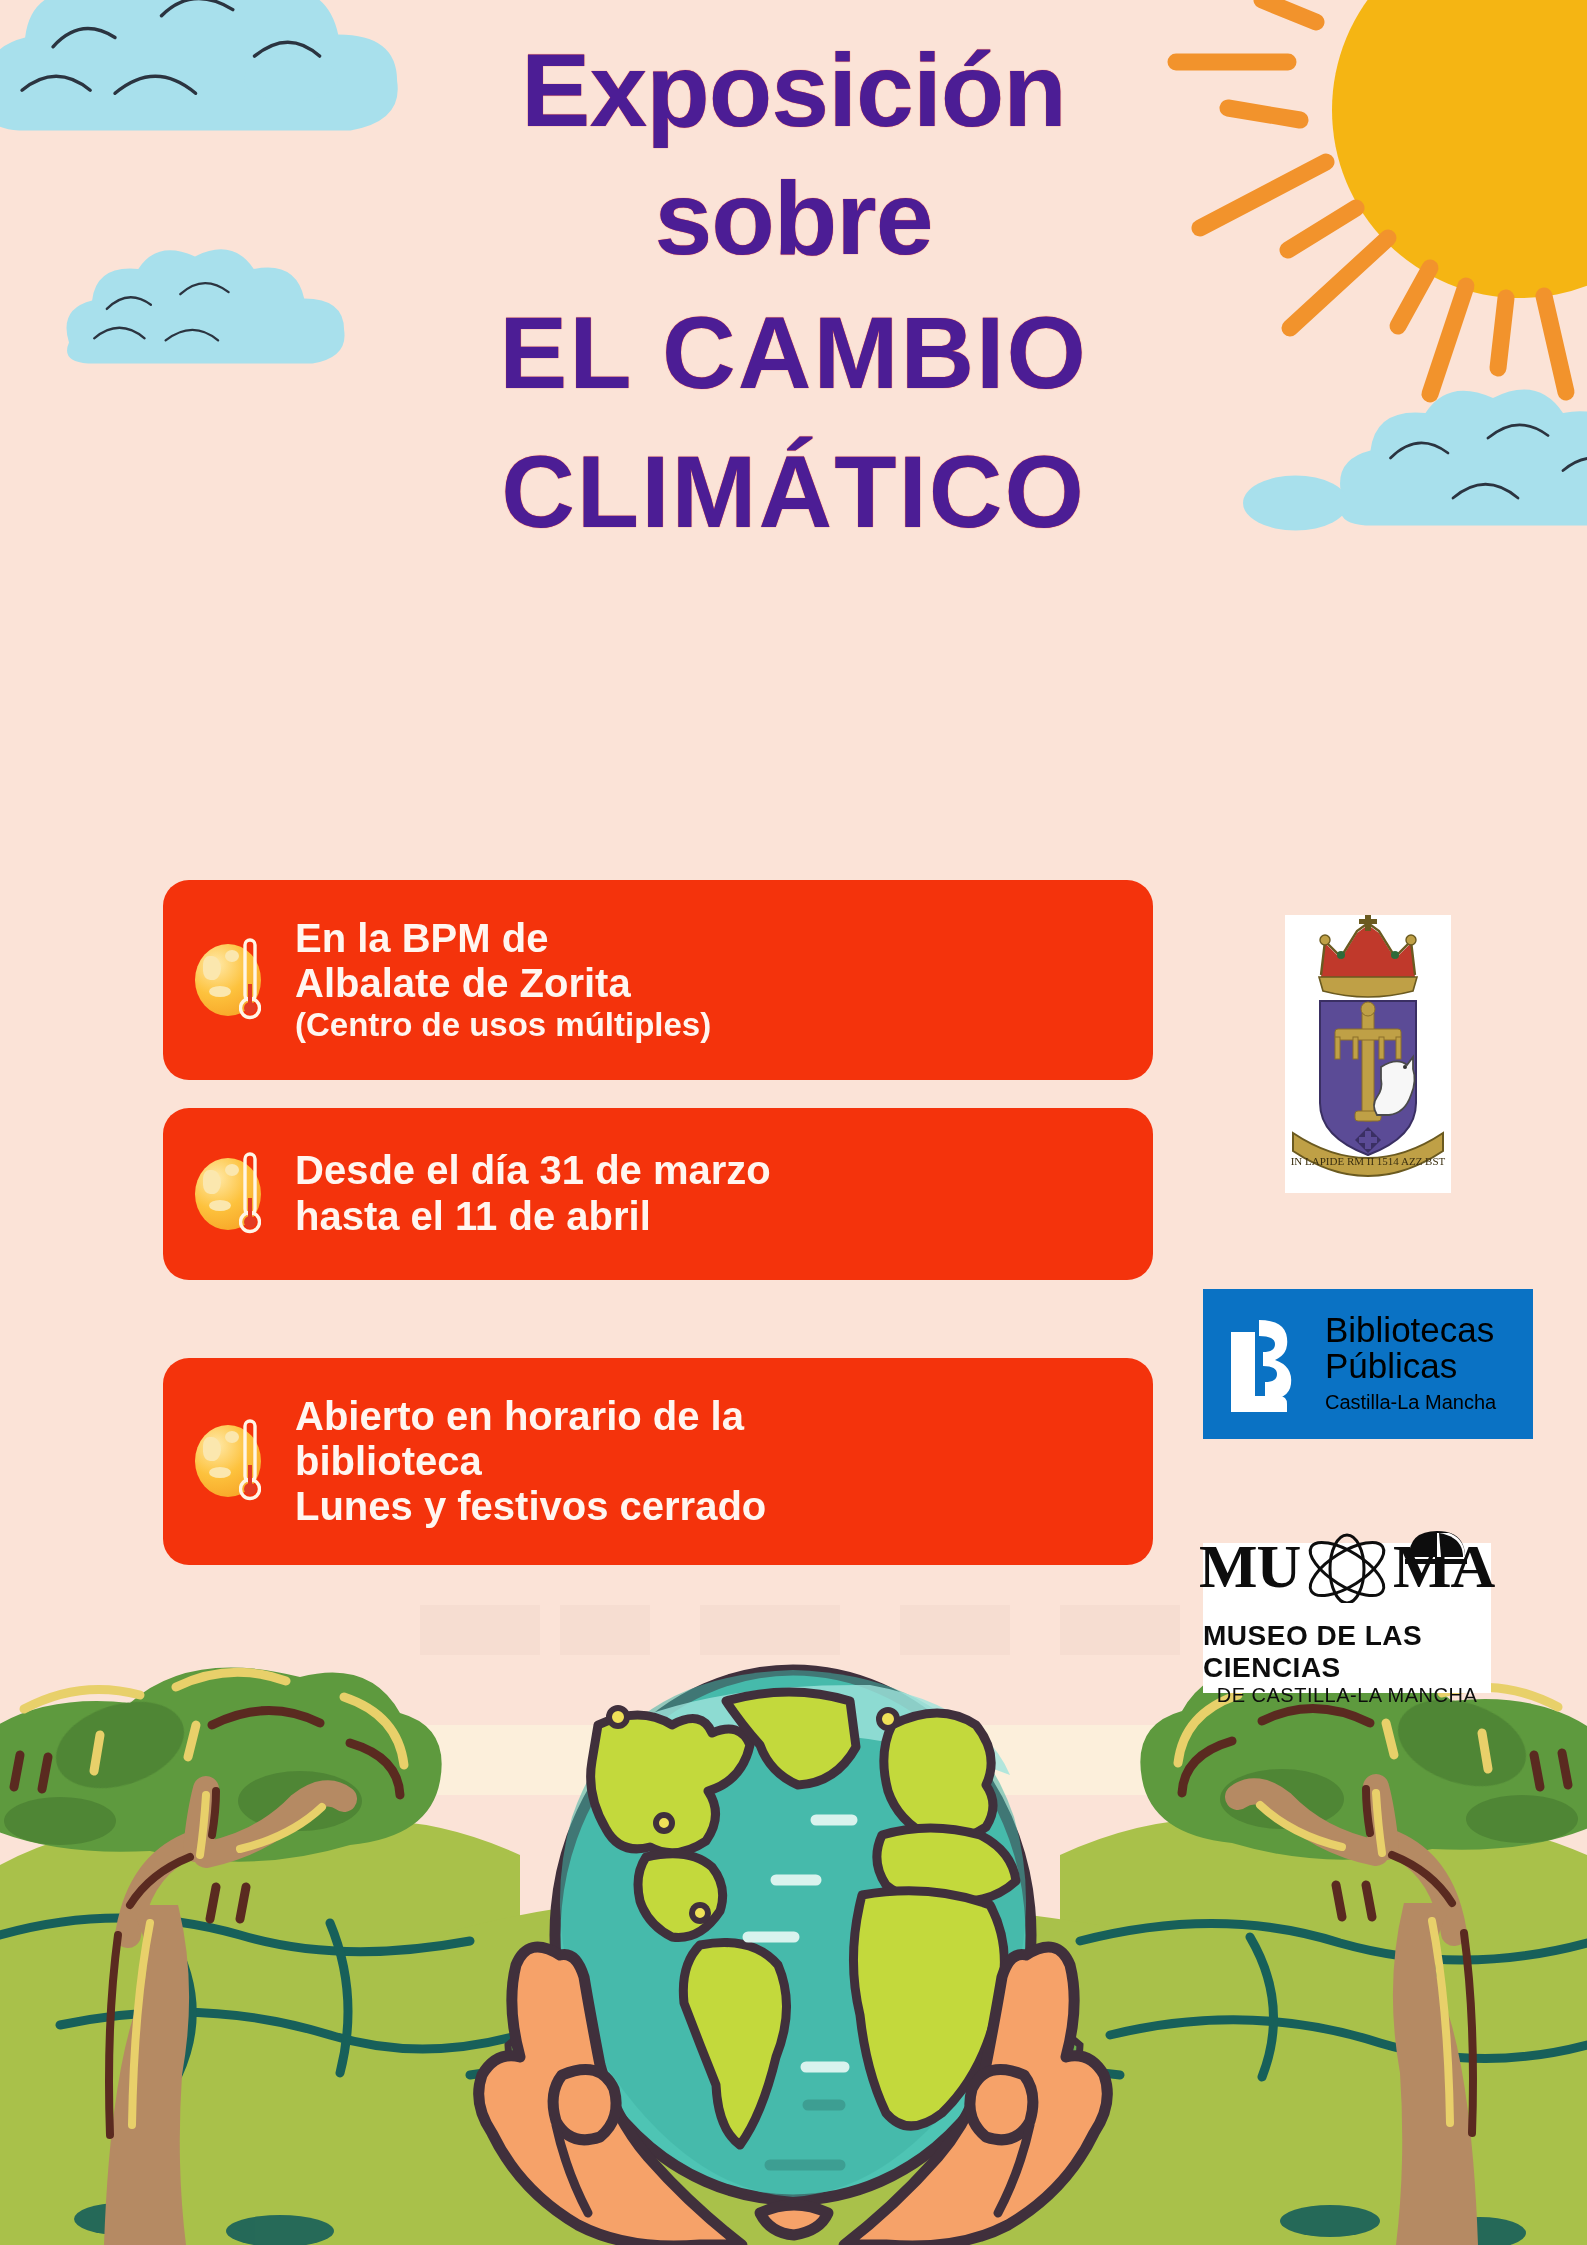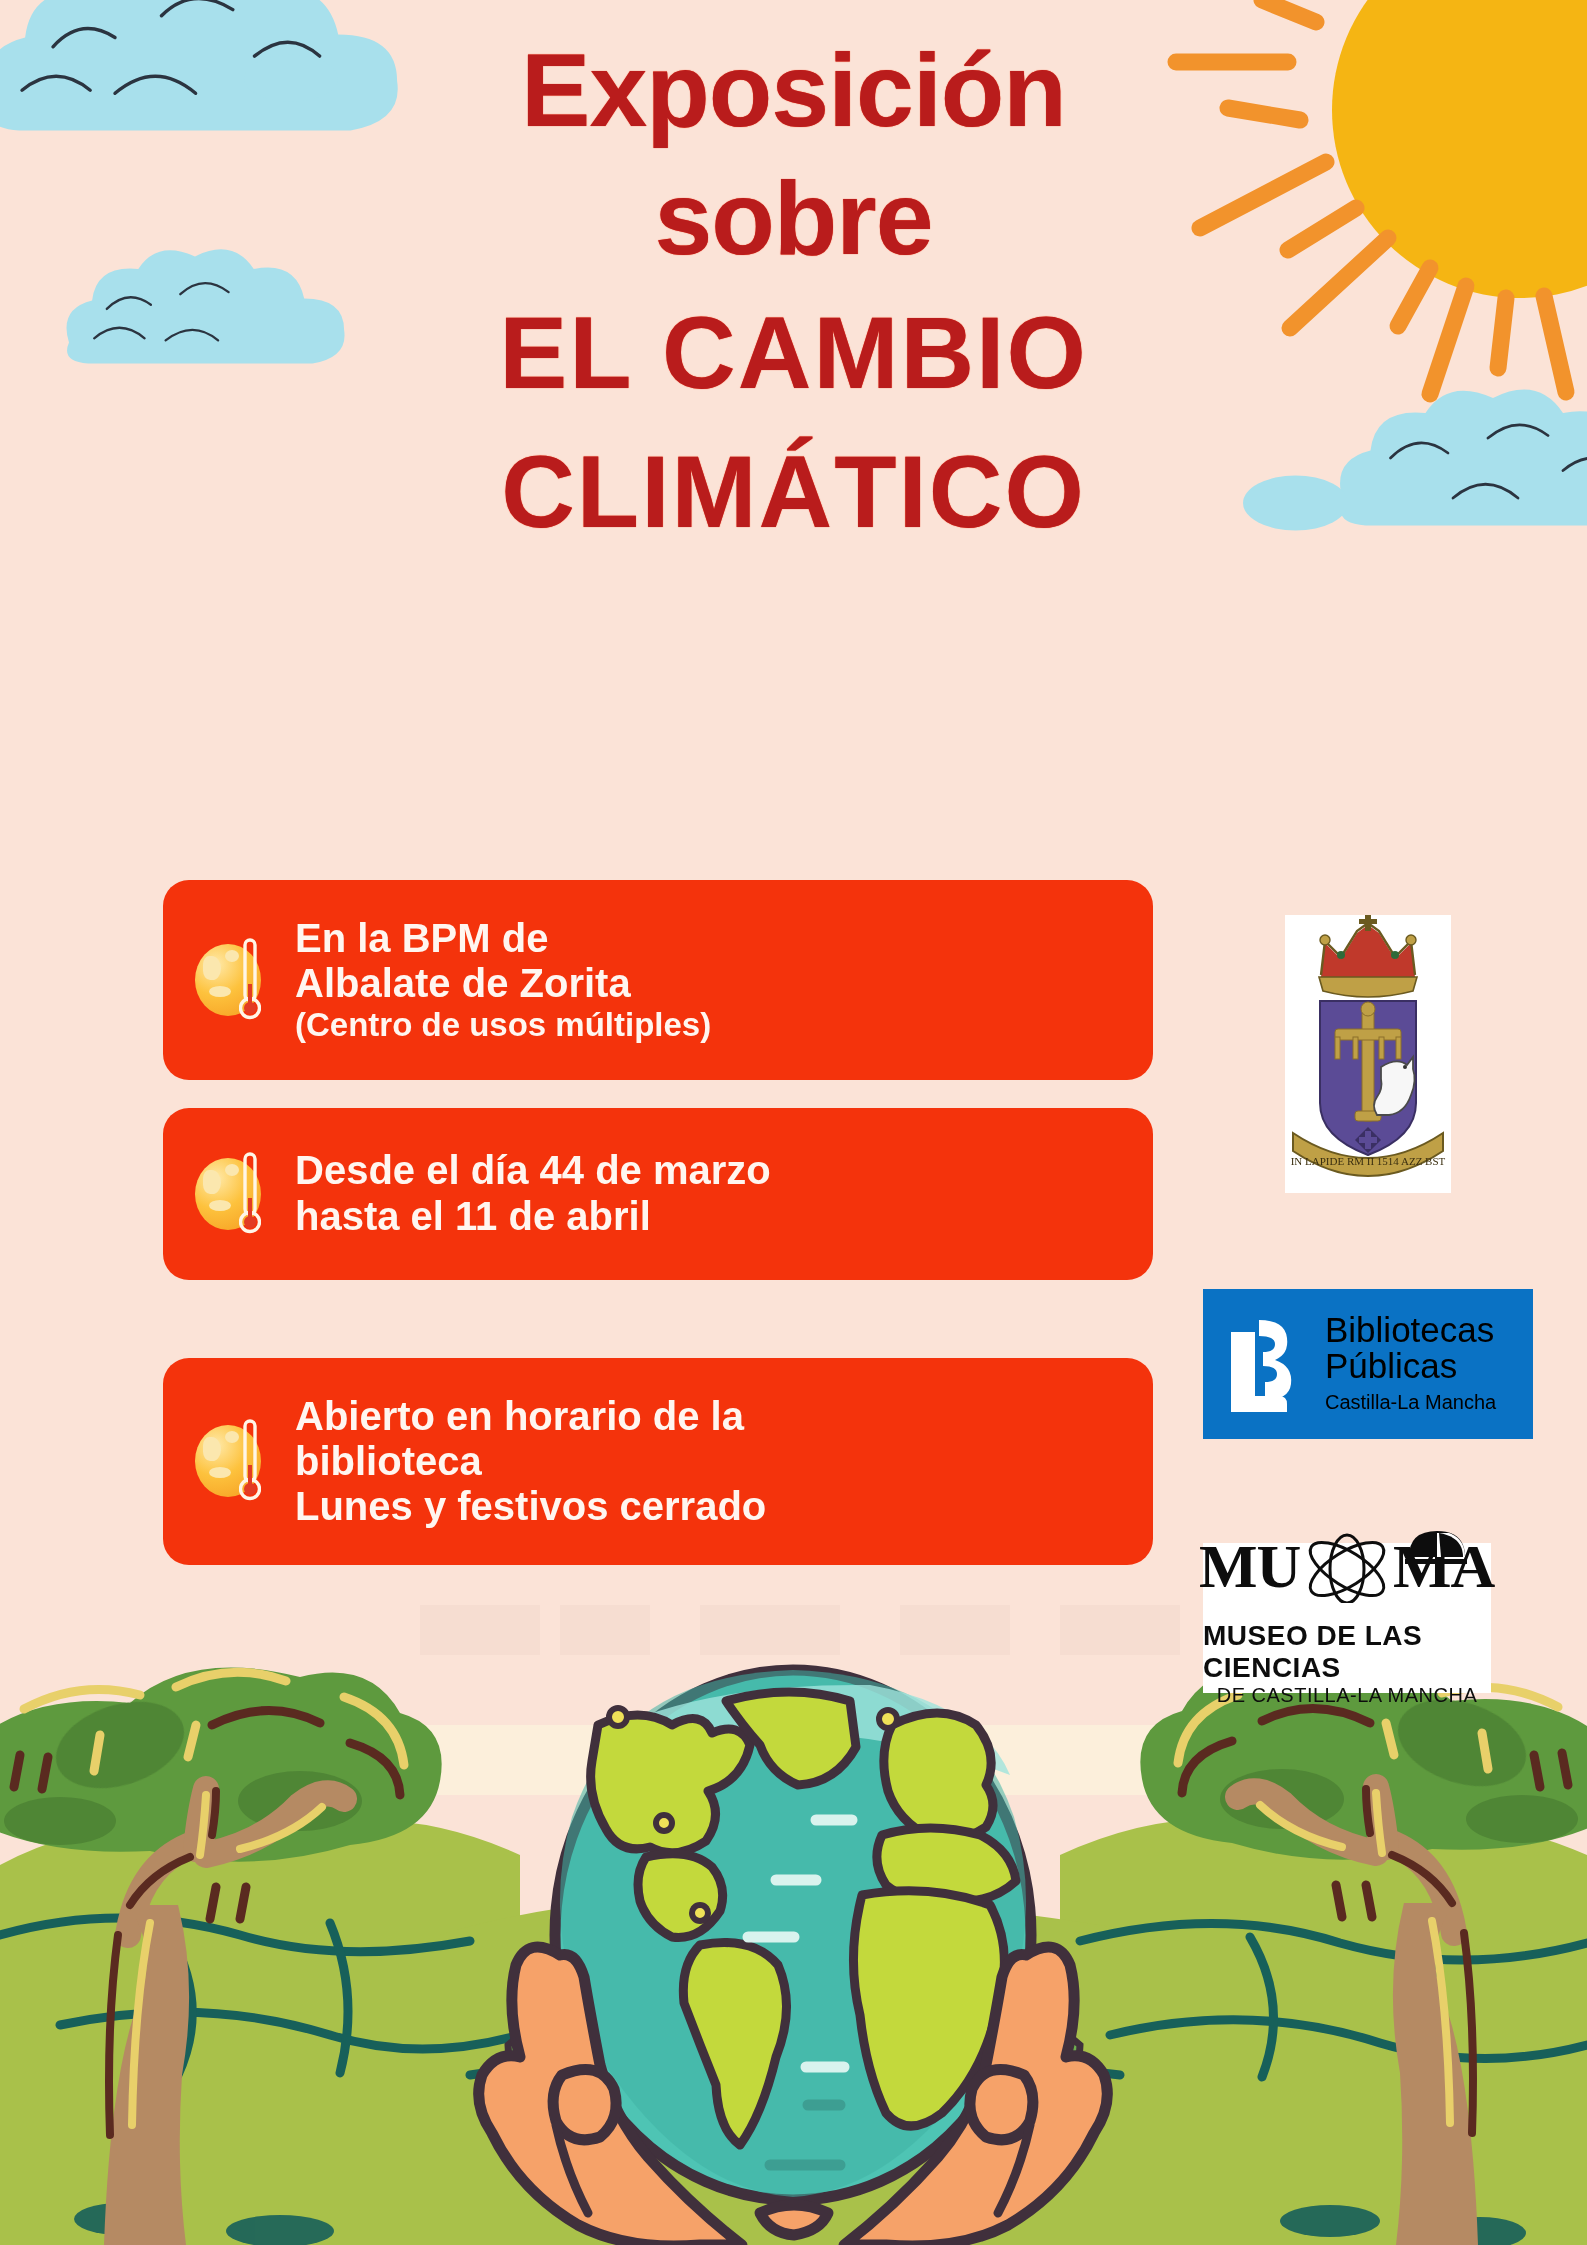--- a/index.html
+++ b/index.html
@@ -28,7 +28,7 @@
     z-index:6;
   }
   .t-line {
-    color:#b91c1c;
+    color:#4c1d95;
     line-height:0.98;
     letter-spacing:-1px;
     text-shadow:0 0 1px #F4330C;

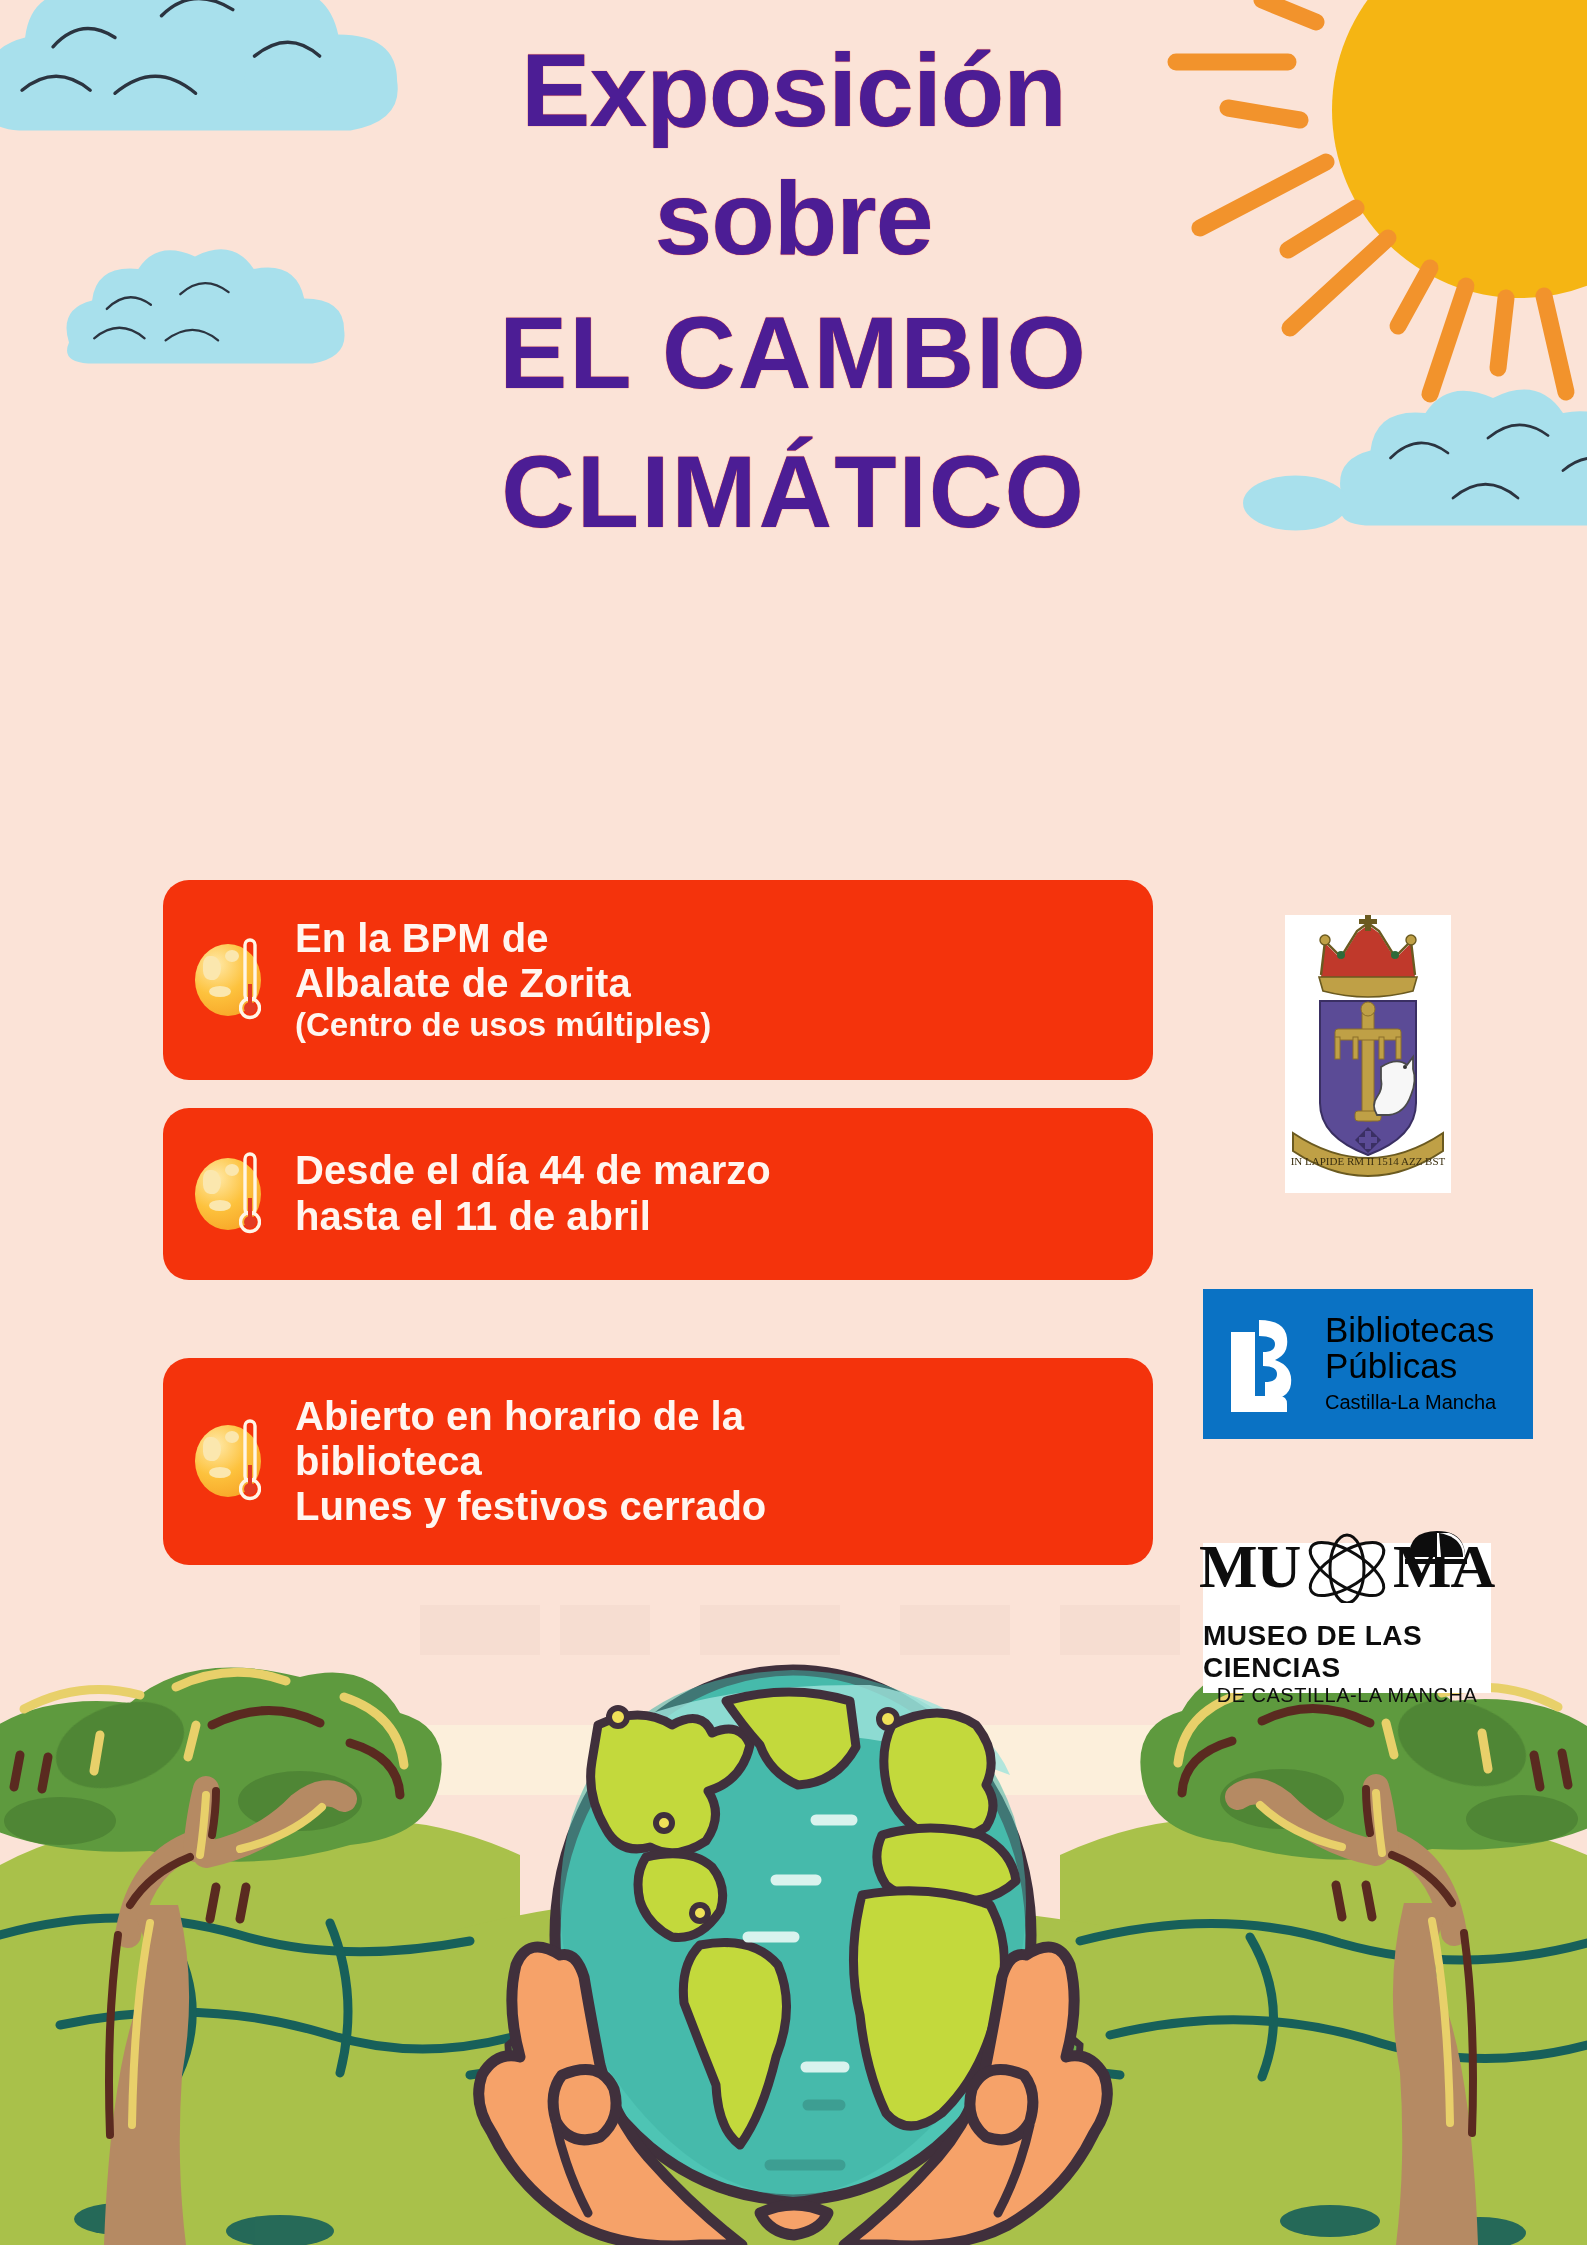--- a/index.html
+++ b/index.html
@@ -208,7 +208,7 @@
         </svg>
       </div>
       <div class="box-text">
-        <div class="bt-main">Desde el día 44 de marzo</div>
+        <div class="bt-main">Desde el día 31 de marzo</div>
         <div class="bt-main">hasta el 11 de abril</div>
       </div>
     </div>

